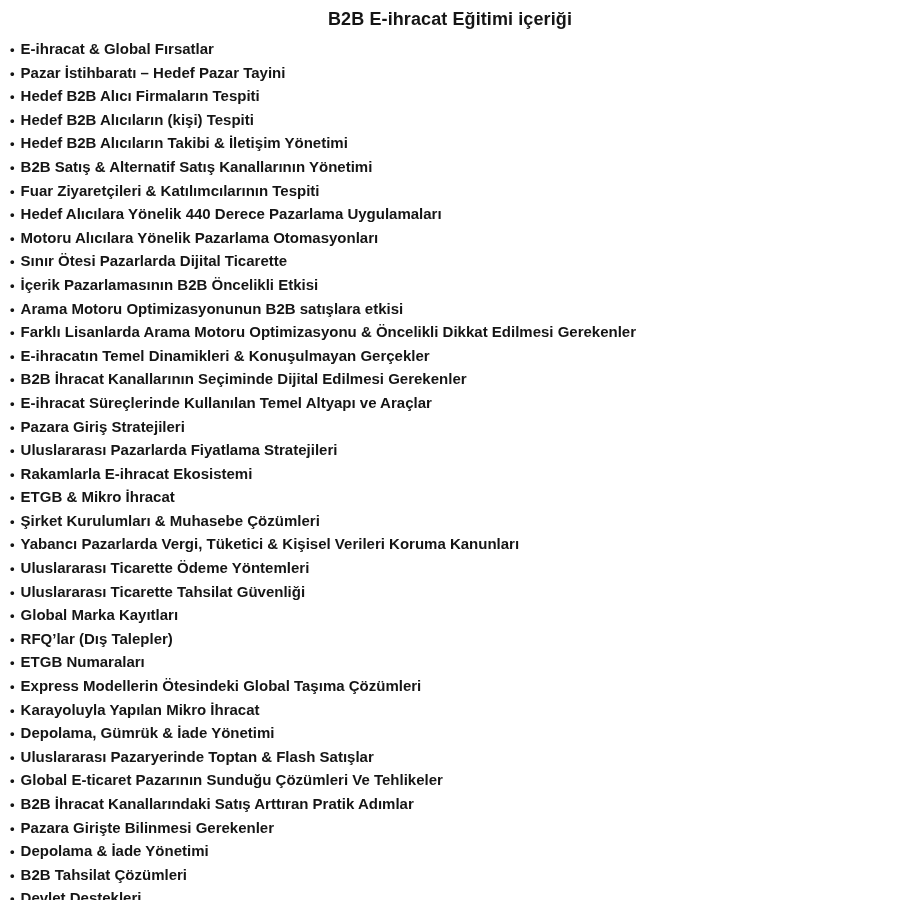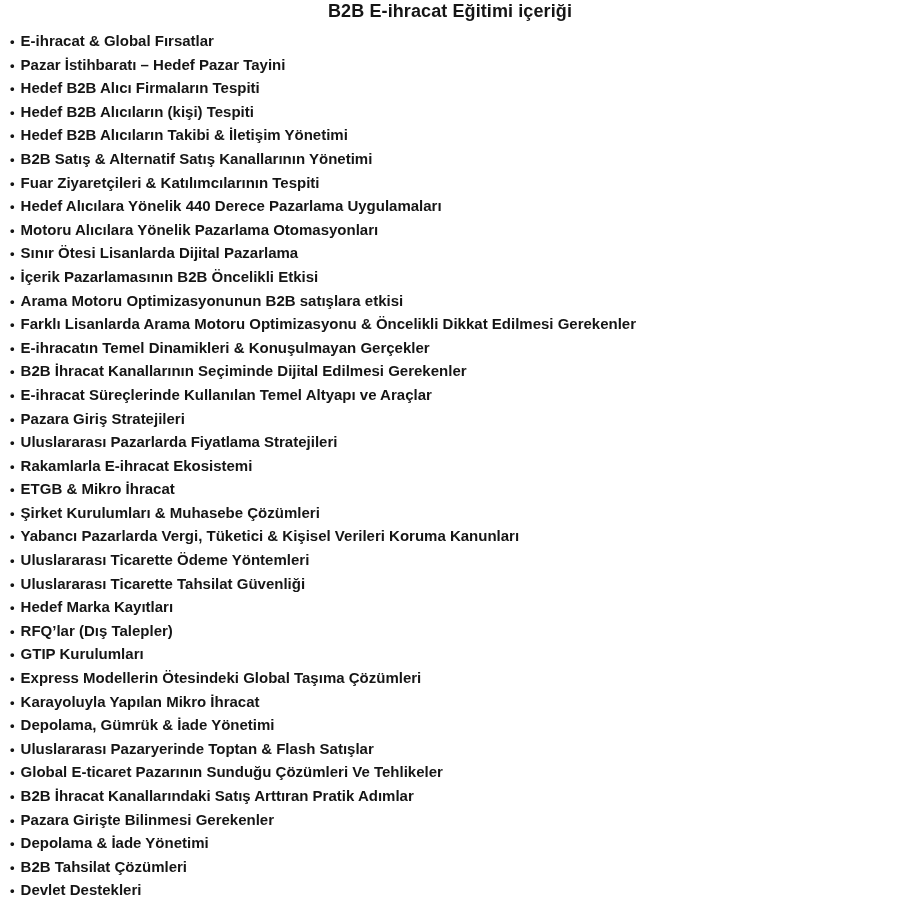--- a/index.html
+++ b/index.html
@@ -17,7 +17,7 @@
     overflow: hidden;
   }
   .title {
-    margin: 0;
+    margin: 8px;
     padding-top: 1px;
     text-align: center;
     font-size: 18px;

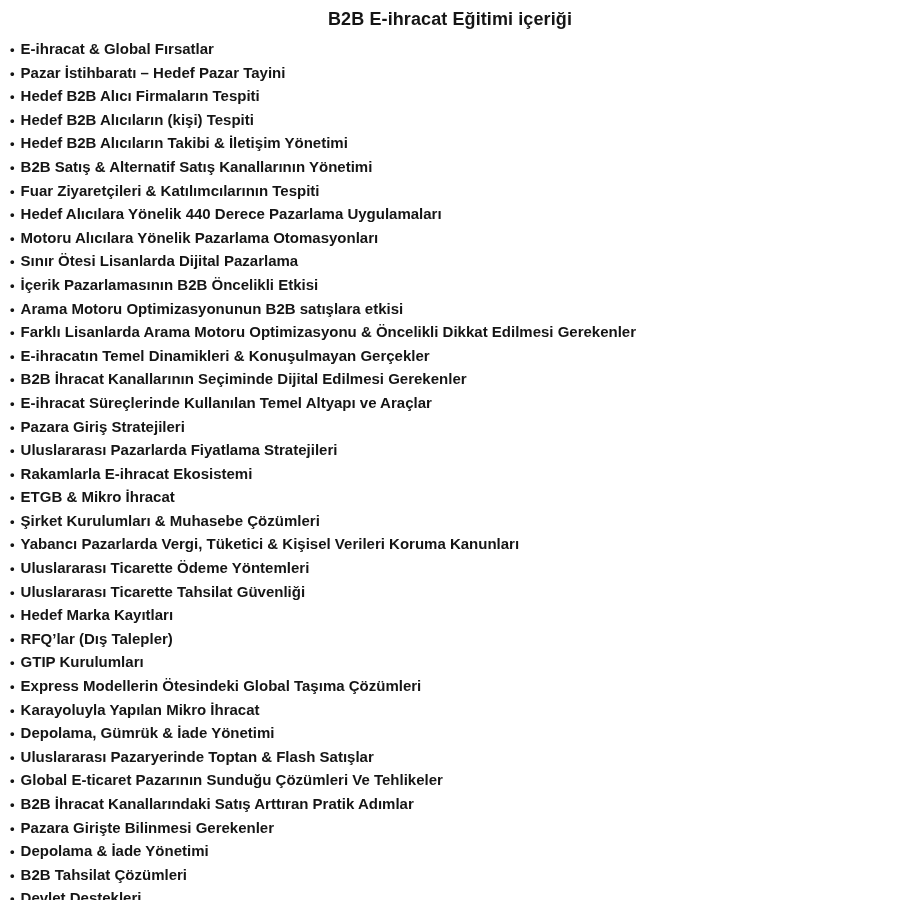--- a/index.html
+++ b/index.html
@@ -92,7 +92,7 @@
       </li>
       <li class="topic-item">
         <span class="bullet">•</span>
-        <span class="topic-text">Sınır Ötesi Lisanlarda Dijital Pazarlama</span>
+        <span class="topic-text">Sınır Ötesi Pazarlarda Dijital Ticarette</span>
       </li>
       <li class="topic-item">
         <span class="bullet">•</span>

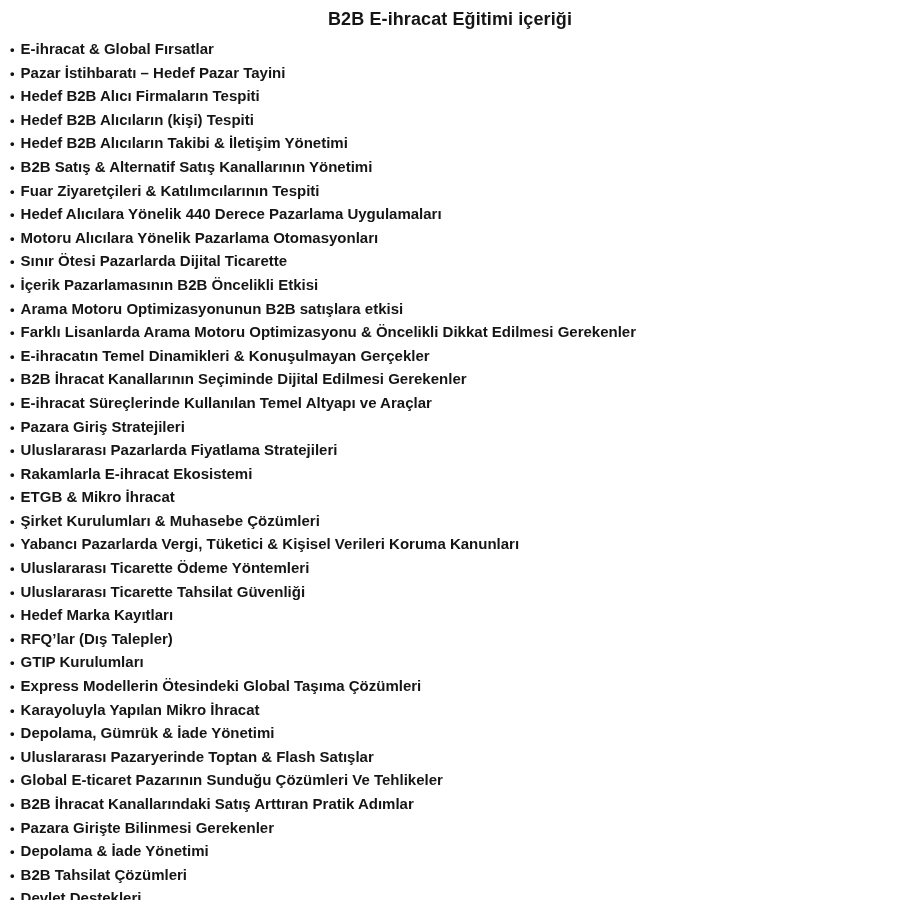--- a/index.html
+++ b/index.html
@@ -152,7 +152,7 @@
       </li>
       <li class="topic-item">
         <span class="bullet">•</span>
-        <span class="topic-text">Hedef Marka Kayıtları</span>
+        <span class="topic-text">Global Marka Kayıtları</span>
       </li>
       <li class="topic-item">
         <span class="bullet">•</span>

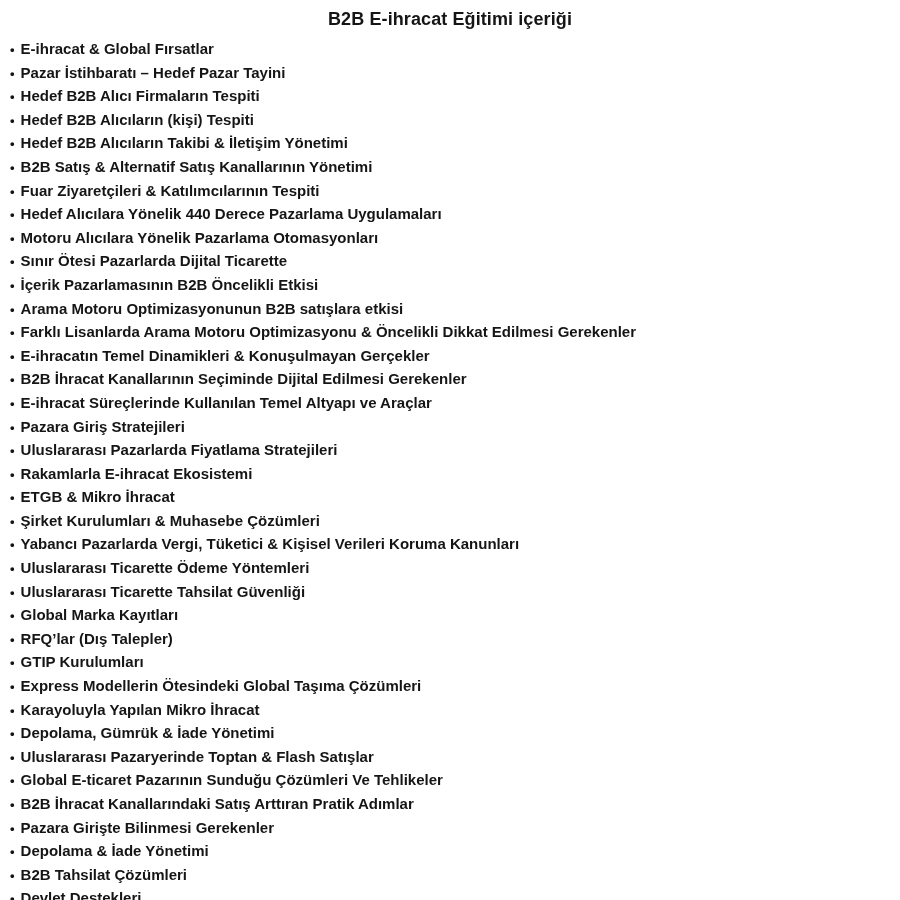--- a/index.html
+++ b/index.html
@@ -160,7 +160,7 @@
       </li>
       <li class="topic-item">
         <span class="bullet">•</span>
-        <span class="topic-text">GTIP Kurulumları</span>
+        <span class="topic-text">ETGB Numaraları</span>
       </li>
       <li class="topic-item">
         <span class="bullet">•</span>

